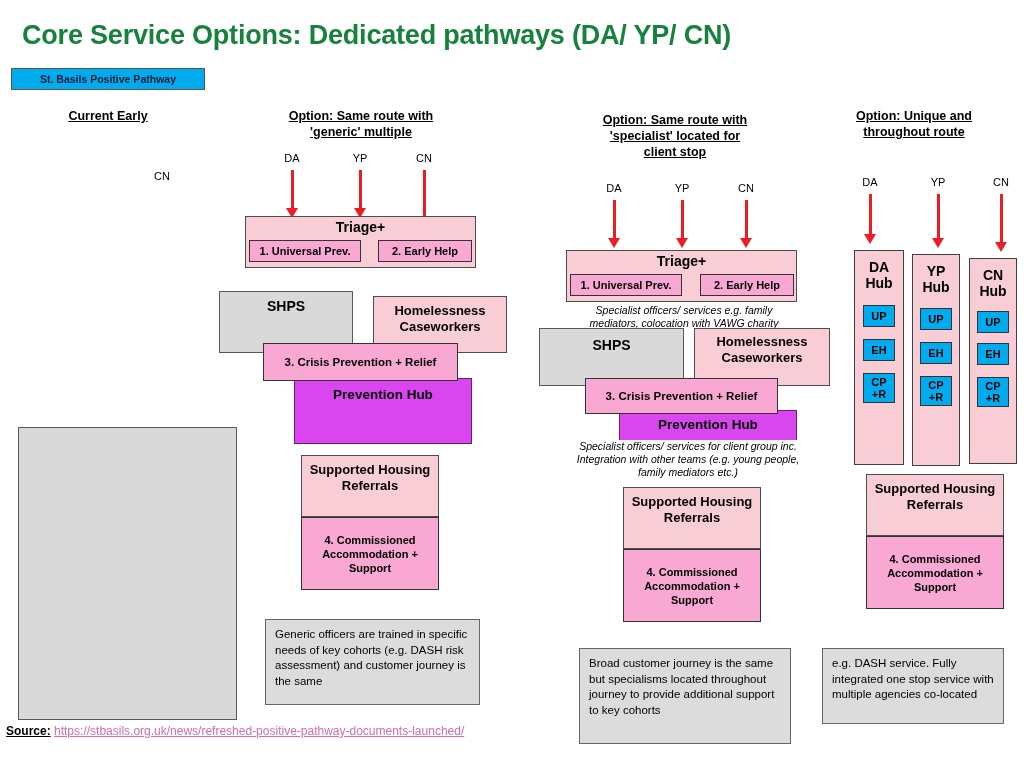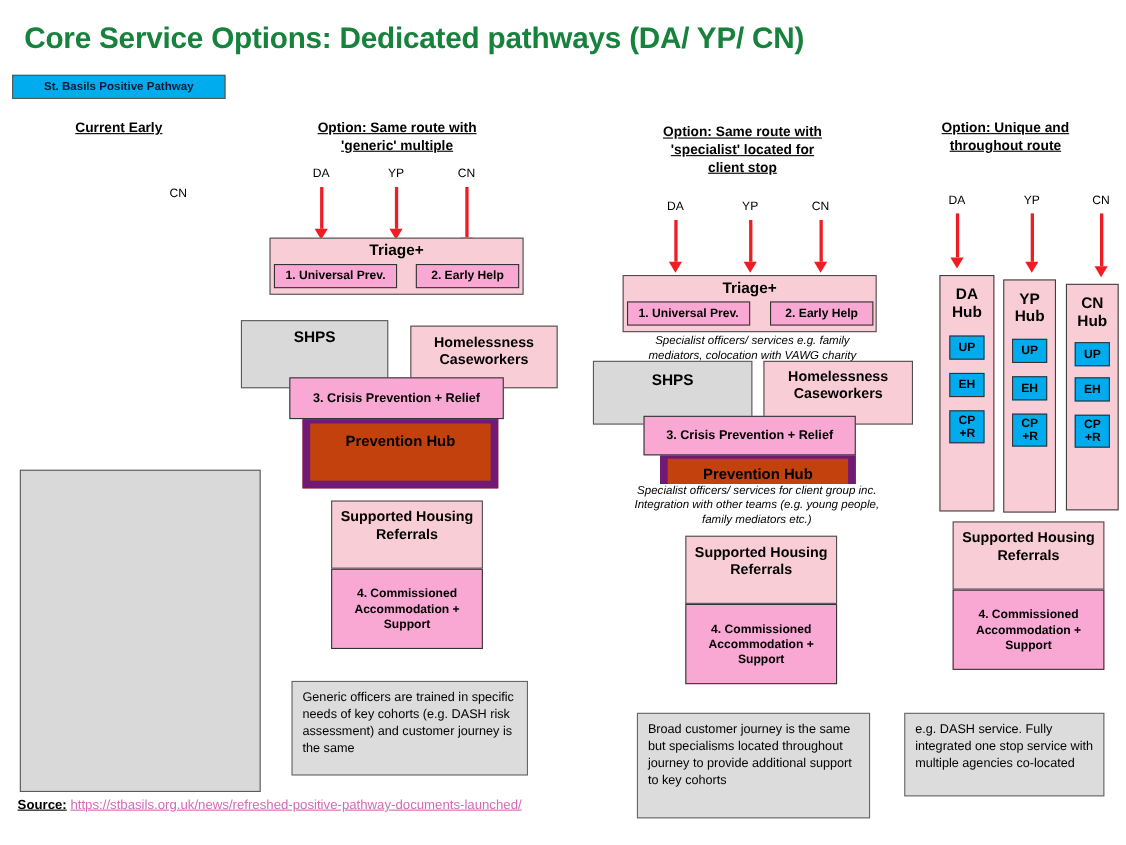--- a/index.html
+++ b/index.html
@@ -72,7 +72,7 @@
   .hub-chip{
     background:#00acee;border:1.5px solid #333;
     font-size:11px;font-weight:bold;color:#000;
-    display:flex;align-items:center;justify-content:center;text-align:right;line-height:12px;
+    display:flex;align-items:center;justify-content:center;text-align:center;line-height:12px;
   }
 </style>
 </head>

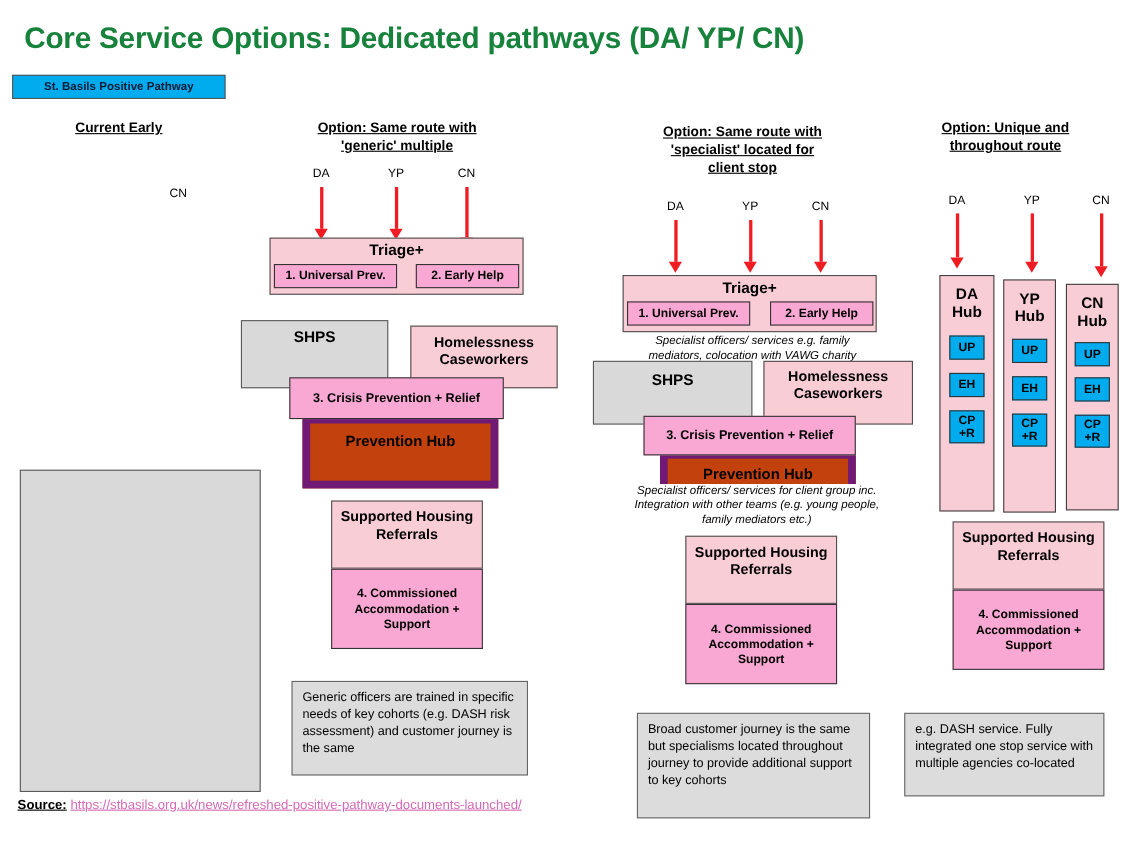--- a/index.html
+++ b/index.html
@@ -37,7 +37,7 @@
   .pink{ background:#f9cdd6; border:1px solid #4d4d4d; }
   .blue{ background:#f9a8d4; border:1px solid #333333; }
   .grey{ background:#d9d9d9; border:1px solid #595959; }
-  .white-box{ background:#c2410c; border:7px solid #701a75; }
+  .white-box{ background:#d946ef; border:1px solid #701a75;margin-left:19px; }
 
   .ctr{display:flex;align-items:center;justify-content:center;text-align:center;}
   .bold{font-weight:bold;}

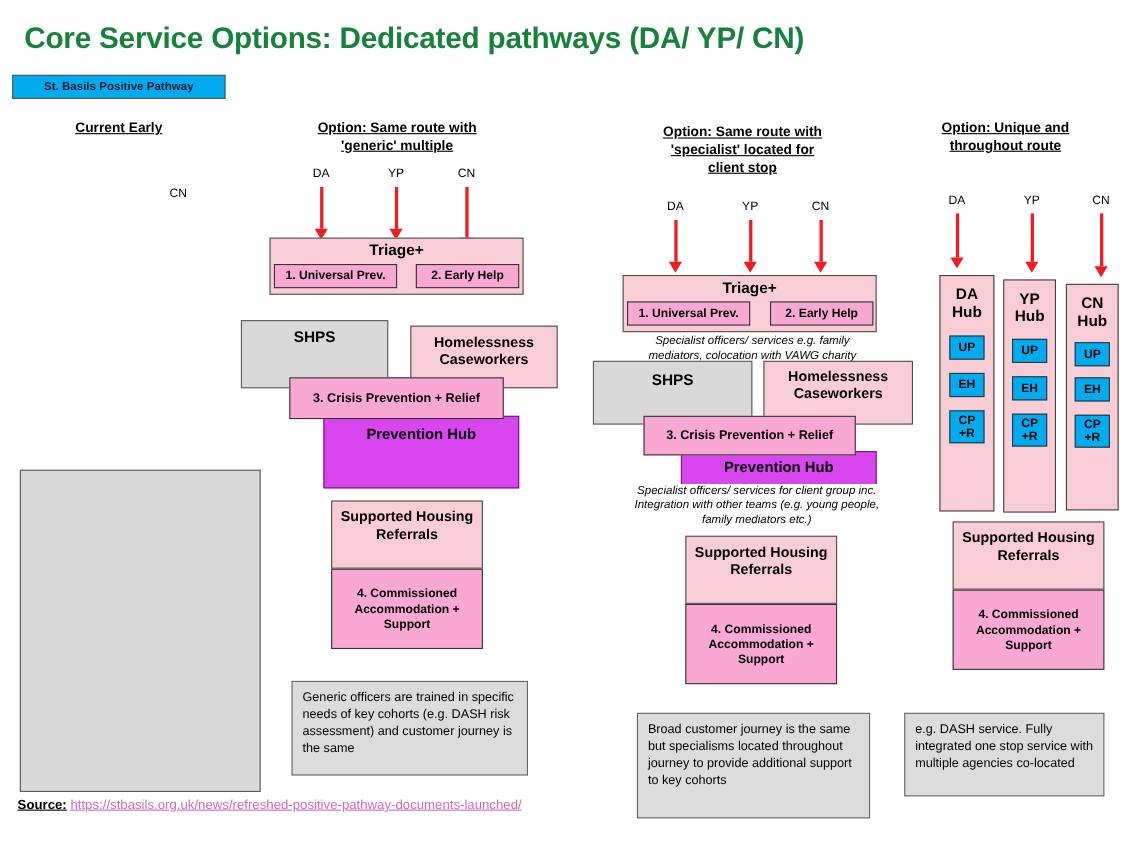--- a/index.html
+++ b/index.html
@@ -63,7 +63,7 @@
   }
 
   
-  #source-row{left:16px;top:724px;font-size:12px;}
+  #source-row{left:6px;top:724px;font-size:12px;}
   #source-label{font-weight:bold;text-decoration:underline;color:#000;}
   #source-link{color:#d56ab5;text-decoration:underline;}
 

